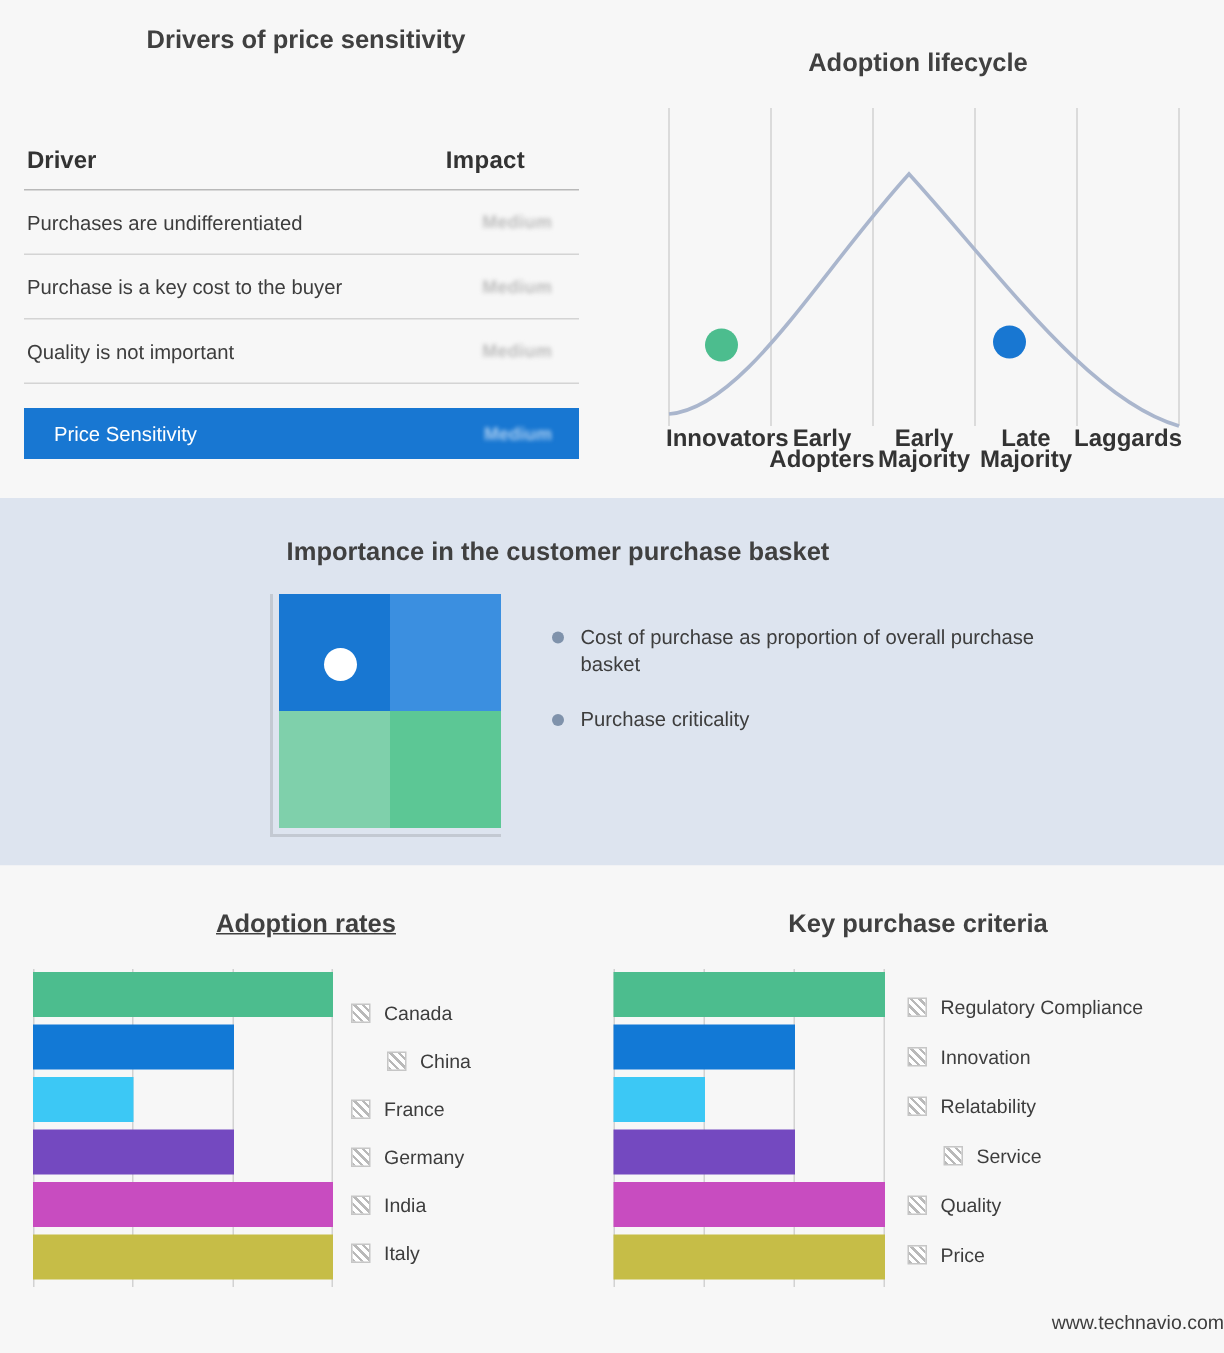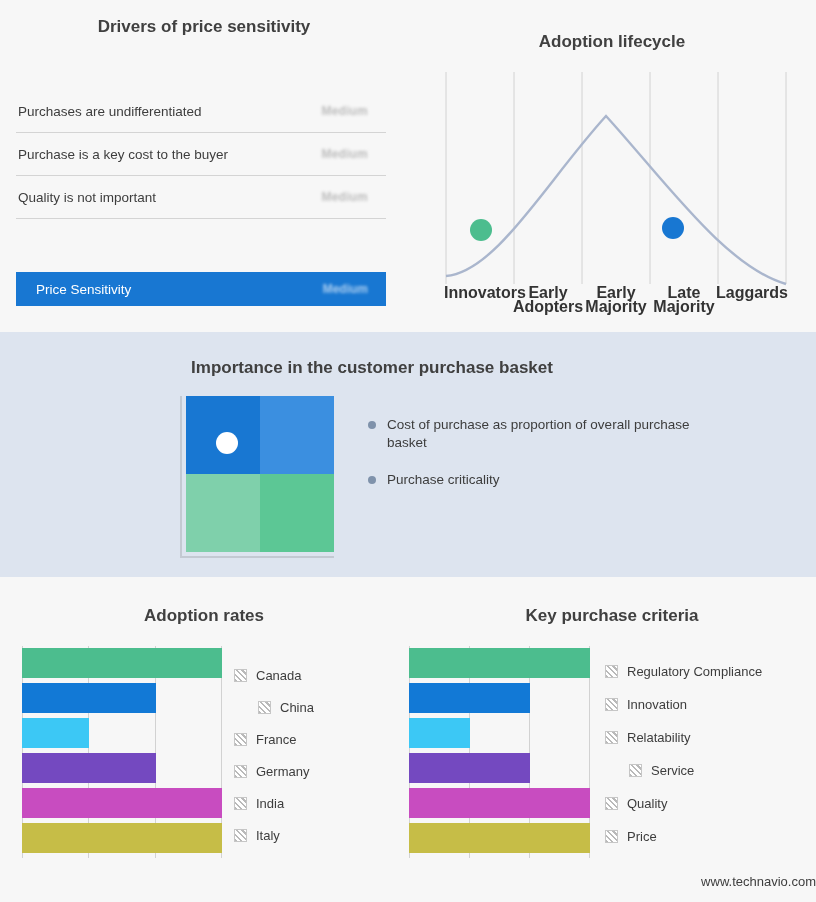--- a/index.html
+++ b/index.html
@@ -242,6 +242,10 @@
     <div id="drivers-title" class="panel-title">Drivers of price sensitivity</div>
 
     <div id="drivers-table">
+      <div class="dt-row dt-head">
+        <div class="dt-driver">Driver</div>
+        <div class="dt-impact">Impact</div>
+      </div>
       <div class="dt-row">
         <div class="dt-driver">Purchases are undifferentiated</div>
         <div class="dt-impact">Medium</div>

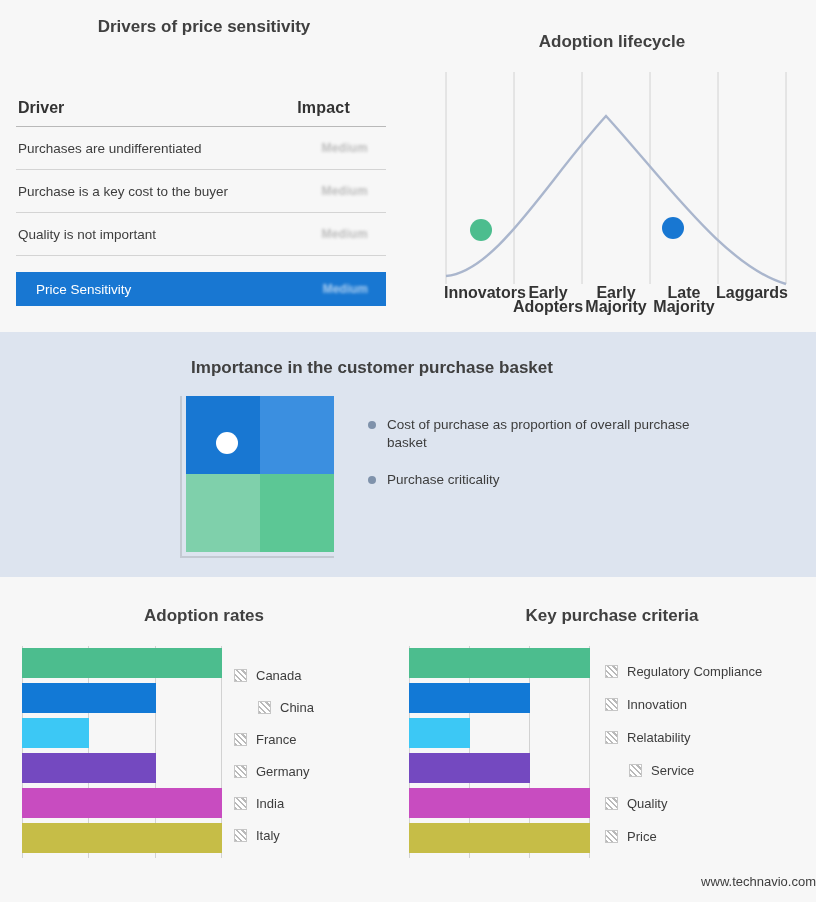--- a/index.html
+++ b/index.html
@@ -182,6 +182,7 @@
     position: absolute;
     left: 0; top: 29px;
     width: 408px;
+    text-decoration: underline;
   }
   #criteria-title {
     position: absolute;

